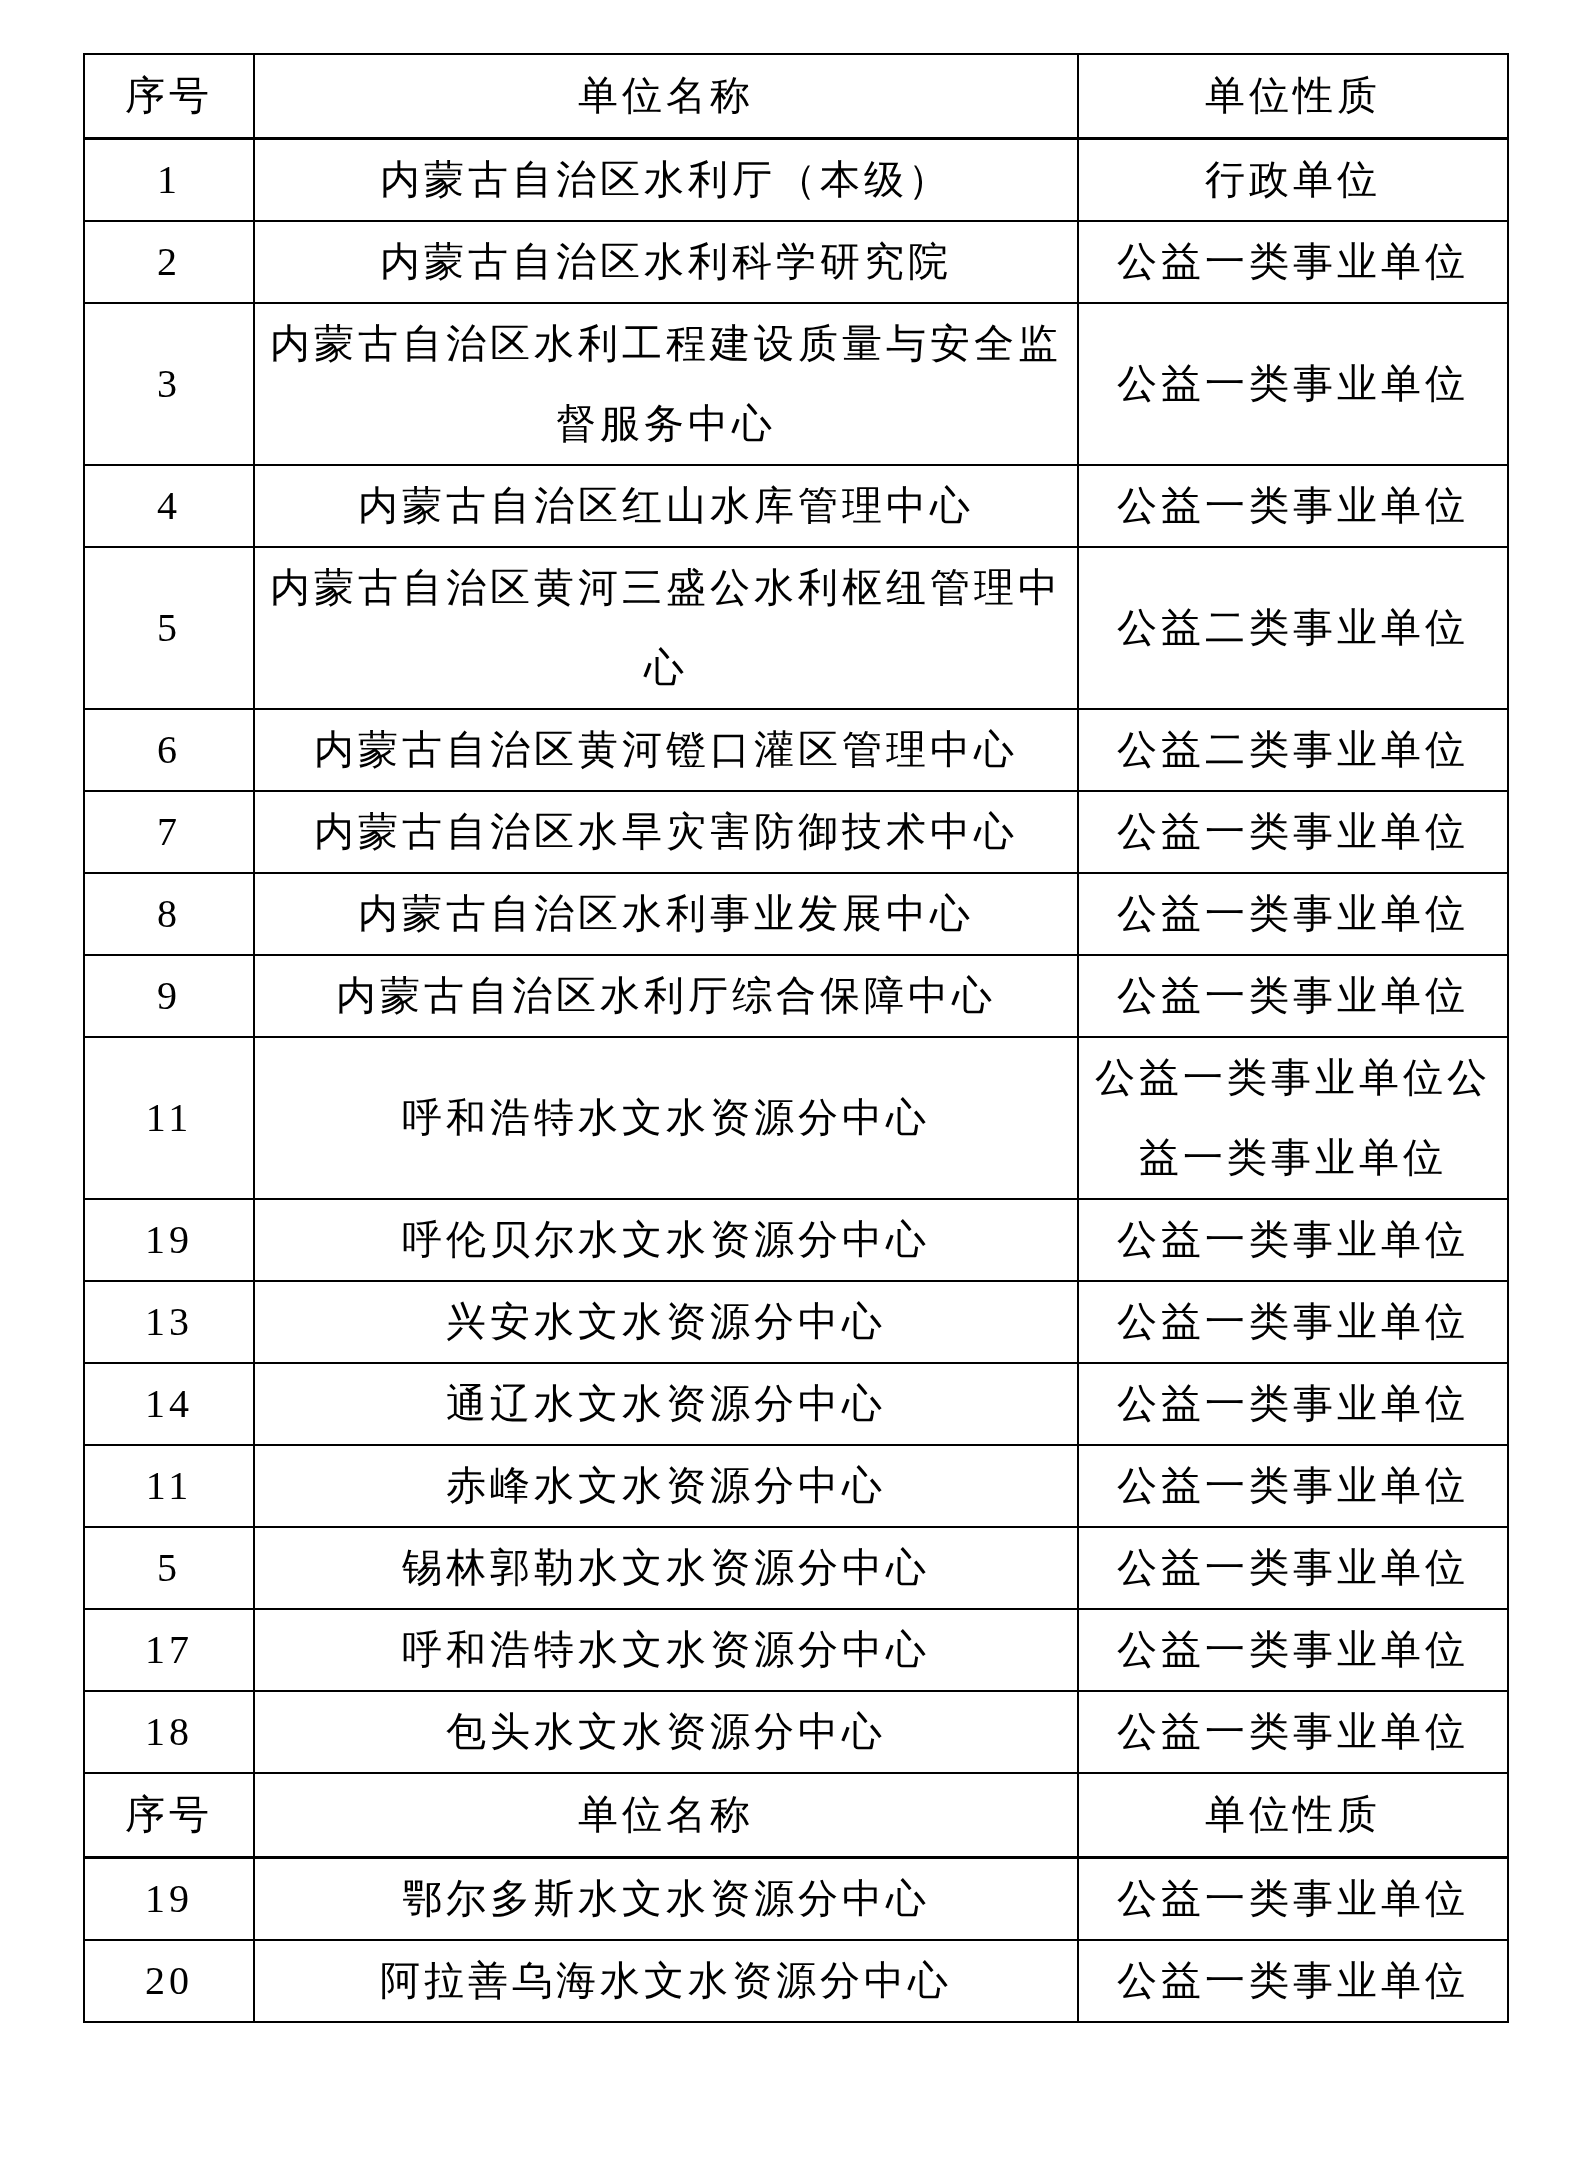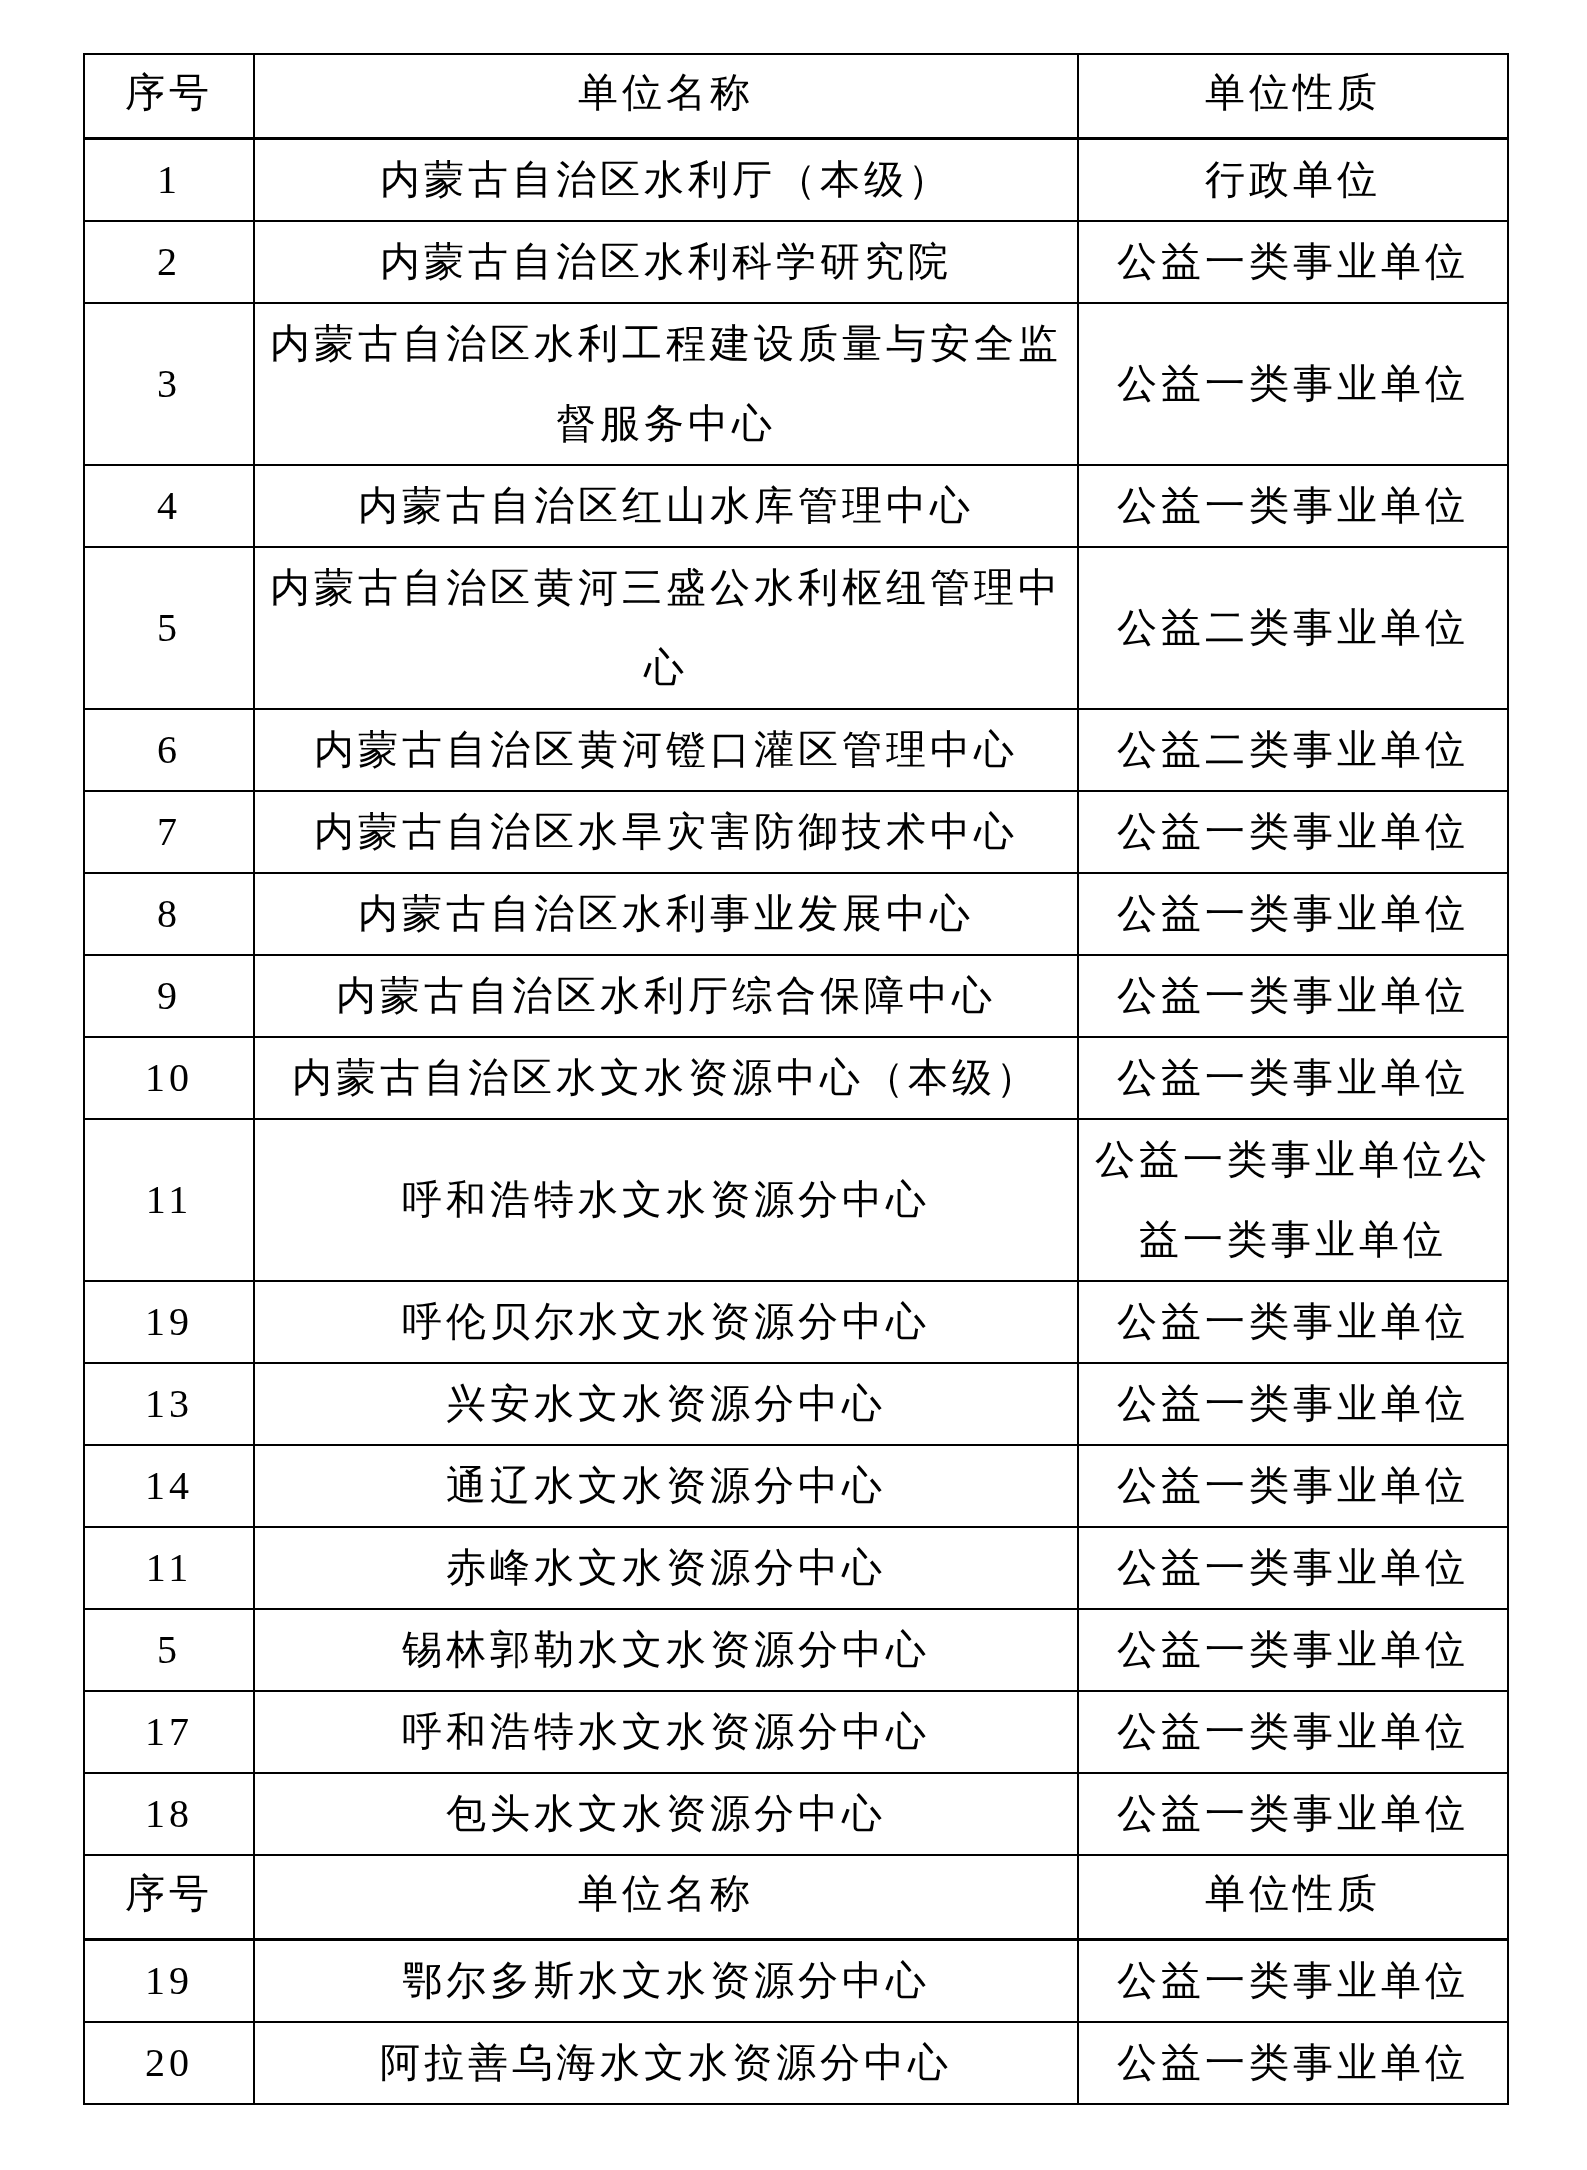--- a/index.html
+++ b/index.html
@@ -50,7 +50,6 @@
     height: 82px;
     line-height: 82px;
     border-bottom-width: 3px;
-    font-family: Liberation Mono, monospace;
   }
 </style>
 </head>

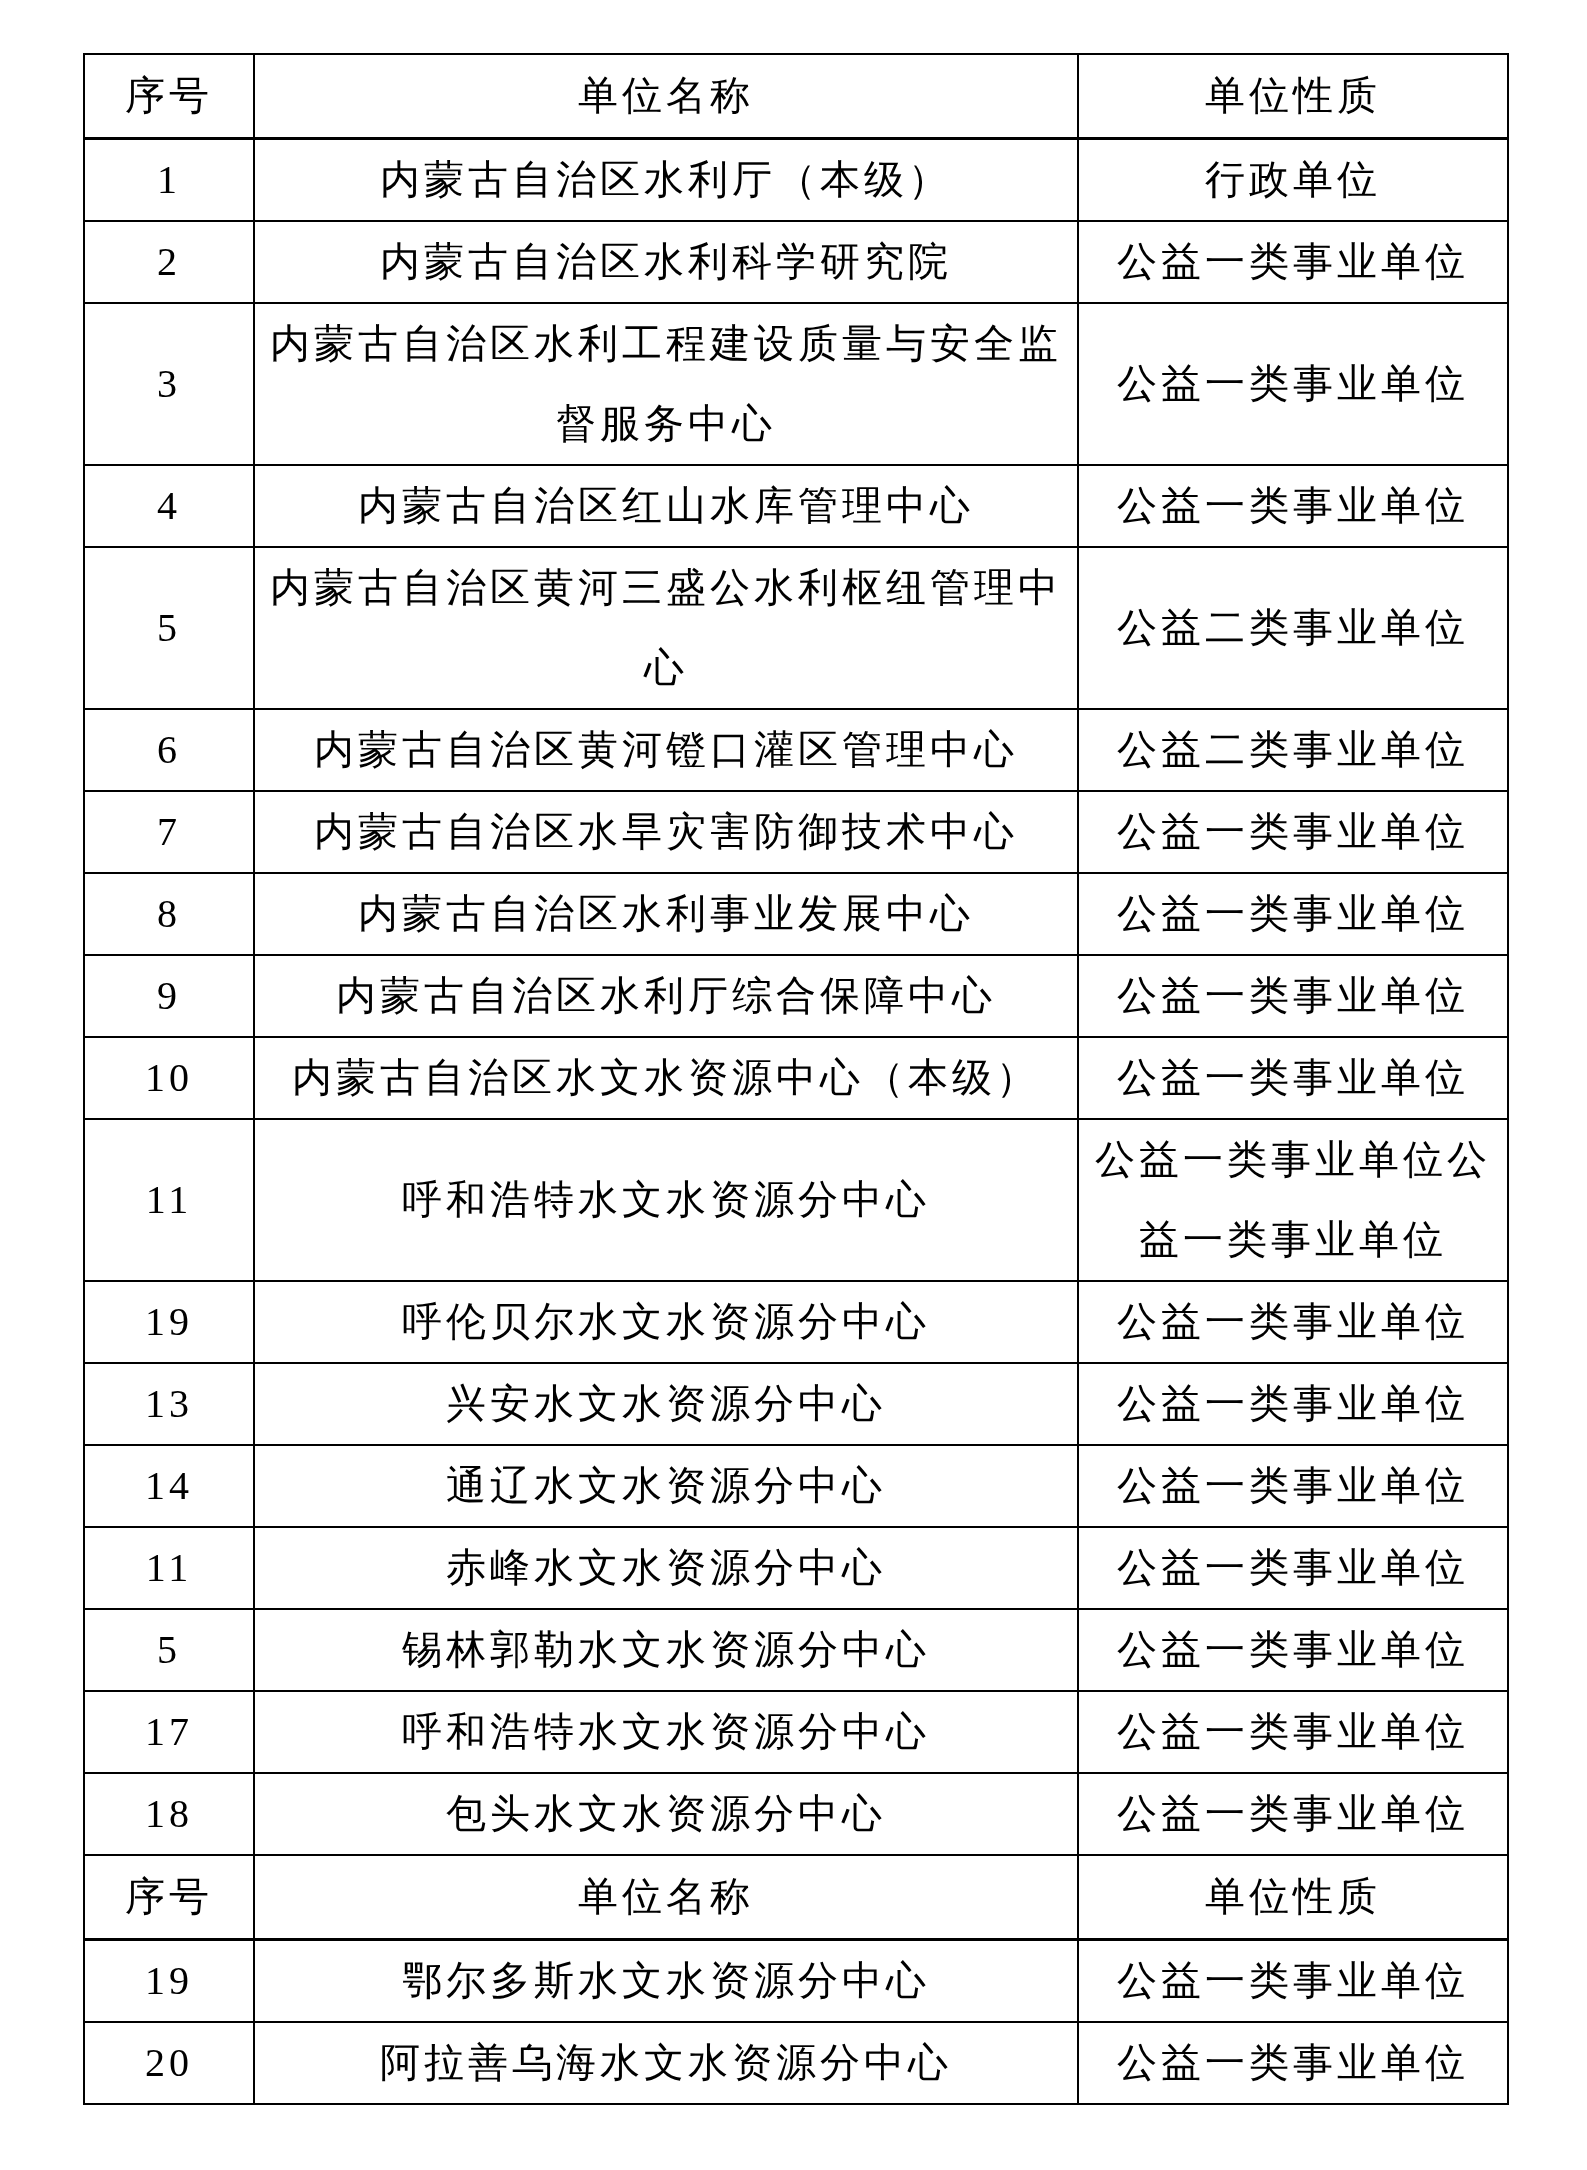--- a/index.html
+++ b/index.html
@@ -114,11 +114,6 @@
           <td class="col-type">公益一类事业单位</td>
         </tr>
         <tr>
-          <td class="col-serial">10</td>
-          <td class="col-name">内蒙古自治区水文水资源中心（本级）</td>
-          <td class="col-type">公益一类事业单位</td>
-        </tr>
-        <tr>
           <td class="col-serial">11</td>
           <td class="col-name">呼和浩特水文水资源分中心</td>
           <td class="col-type">公益一类事业单位公益一类事业单位</td>

